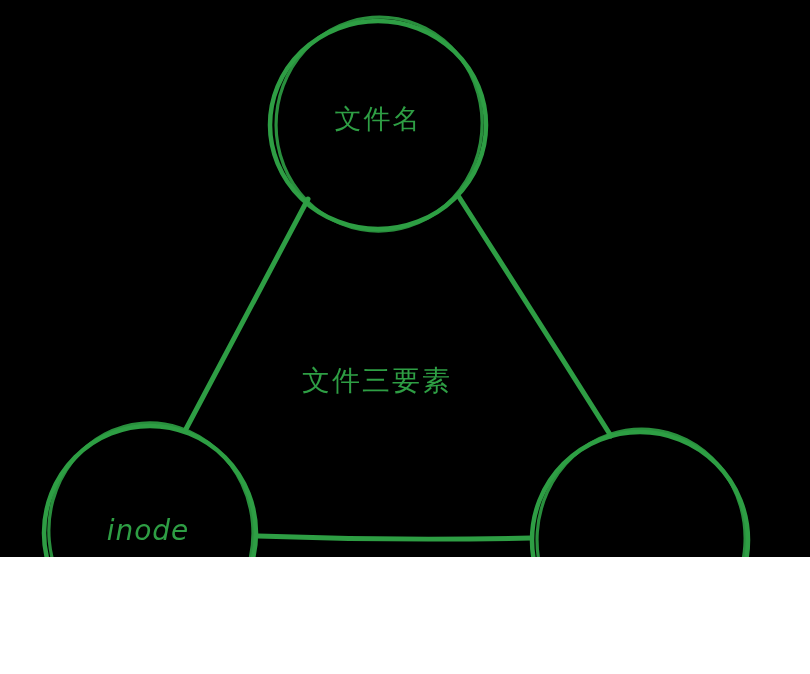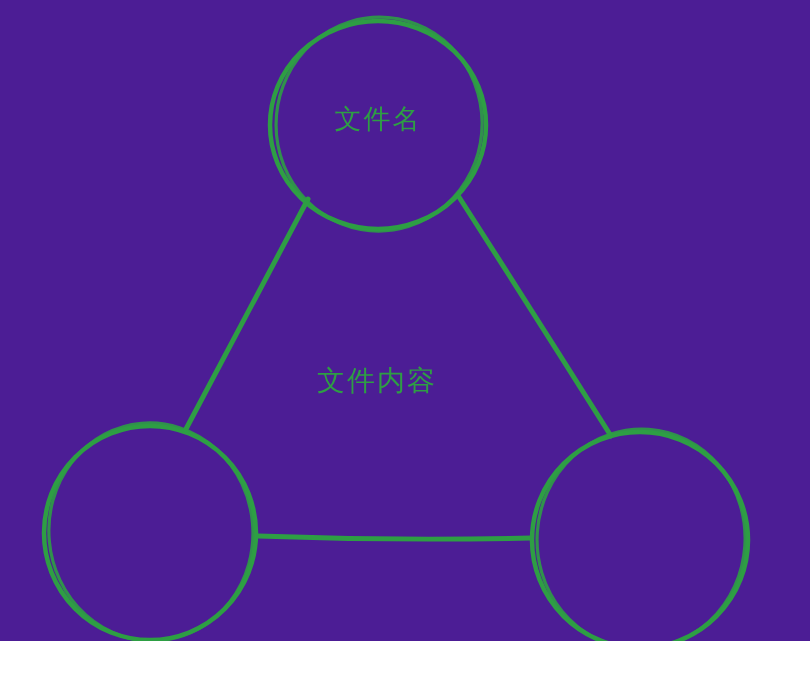--- a/index.html
+++ b/index.html
@@ -10,8 +10,8 @@
   .canvas {
     position: relative;
     width: 810px;
-    height: 641px;
-    background: #4c1d95;
+    height: 557px;
+    background: #000000;
     overflow: hidden;
   }
   .canvas svg {

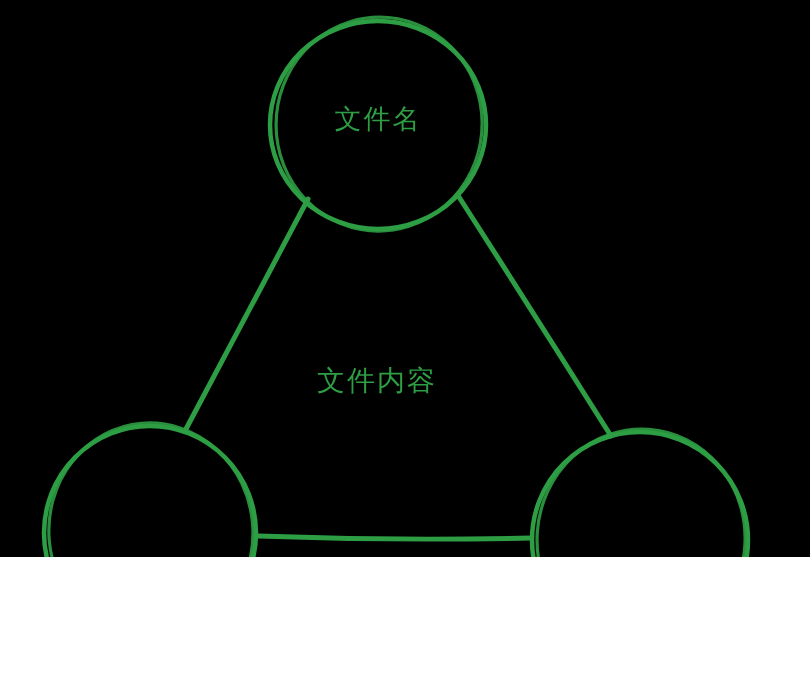--- a/index.html
+++ b/index.html
@@ -88,7 +88,7 @@
 
 
 
-  <div class="label diagram-title" style="left:377px; top:381px;">文件内容</div>
+  <div class="label diagram-title" style="left:377px; top:381px;">文件三要素</div>
 
 </div>
 

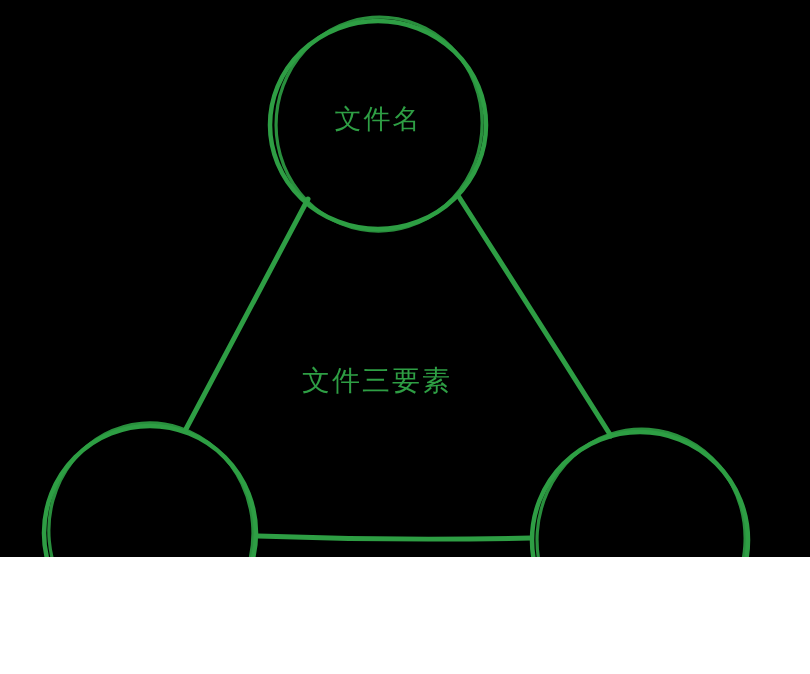--- a/index.html
+++ b/index.html
@@ -86,6 +86,7 @@
 
   <div class="label node-label" style="left:378px; top:119px;">文件名</div>
 
+  <div class="label node-label handwrite" style="left:148px; top:530px;">inode</div>
 
 
   <div class="label diagram-title" style="left:377px; top:381px;">文件三要素</div>

